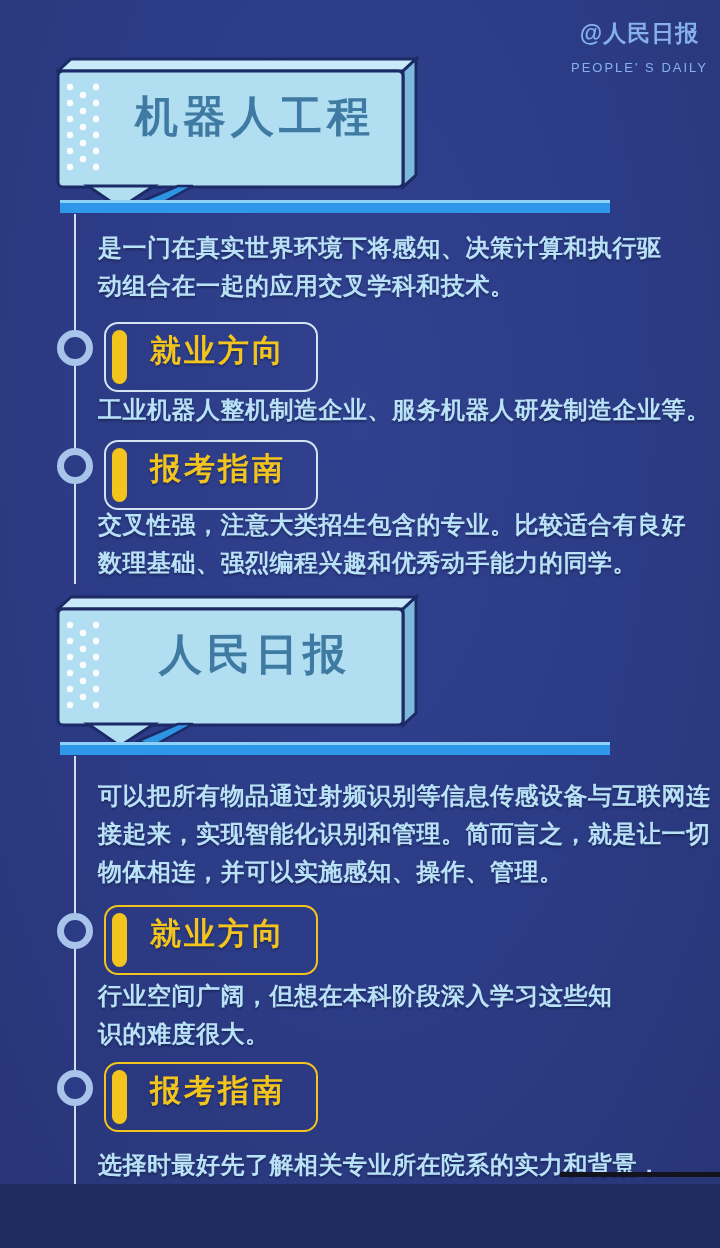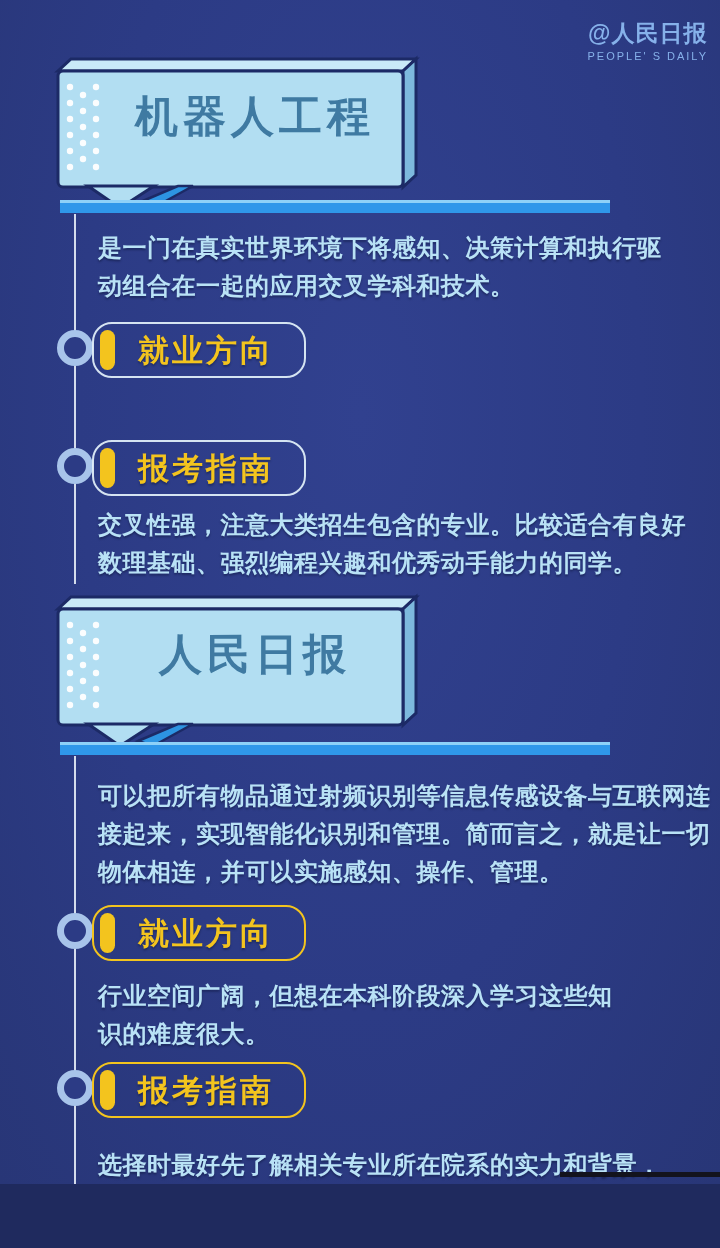--- a/index.html
+++ b/index.html
@@ -11,7 +11,7 @@
   
   .logo{position:absolute; top:18px; right:12px; text-align:center; color:#86b1ea;}
   .logo-main{font-size:23px; font-weight:bold; letter-spacing:1px;}
-  .logo-sub{font-size:11px; letter-spacing:2px; margin-top:1px;}
+  .logo-sub{font-size:13px; letter-spacing:2px; margin-top:11px;}
 
   
   .banner{position:absolute; left:50px; width:375px; height:158px;}

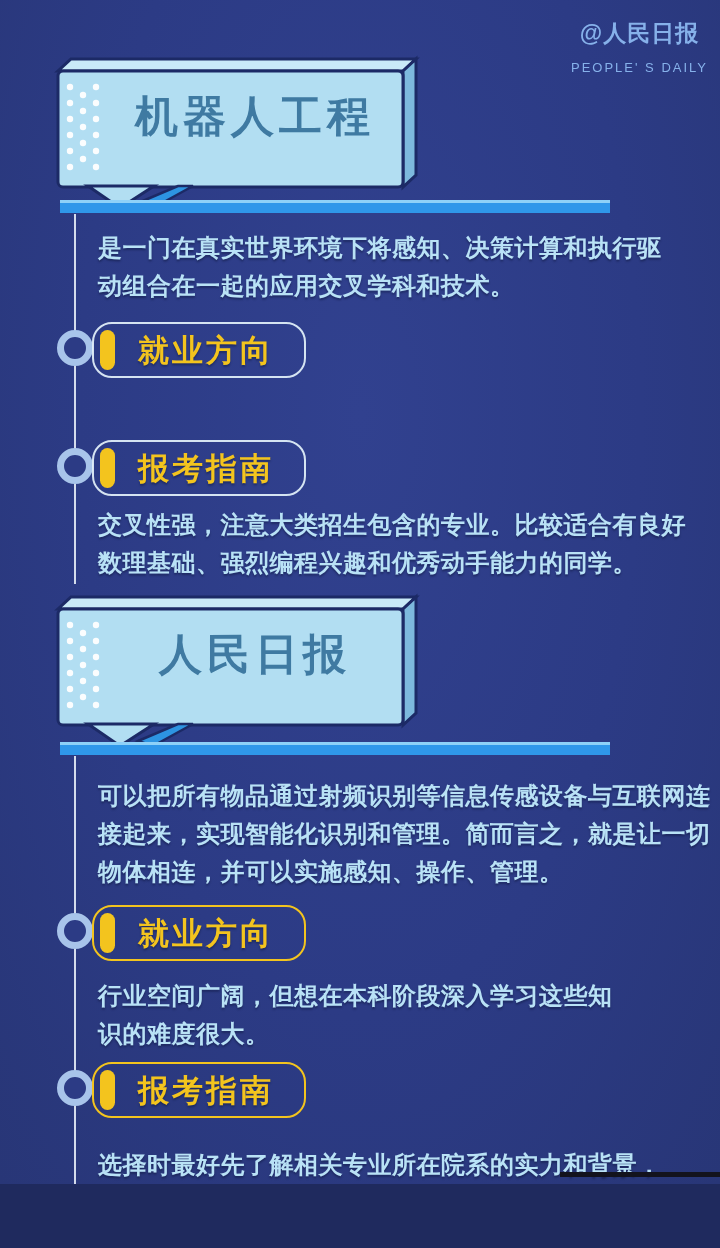--- a/index.html
+++ b/index.html
@@ -30,8 +30,8 @@
     border-radius:50%; background:#2c3b85;
   }
   .pill{
-    position:absolute; left:92px; border:2px solid rgba(228,242,251,.92);
-    border-radius:20px; padding:6px 30px 4px 44px; background:transparent;
+    position:absolute; left:104px; border:2px solid rgba(228,242,251,.92);
+    border-radius:14px; padding:6px 30px 18px 44px; background:transparent;
   }
   .pill--yellow{border-color:#f3c41e;}
   .pill-bar{

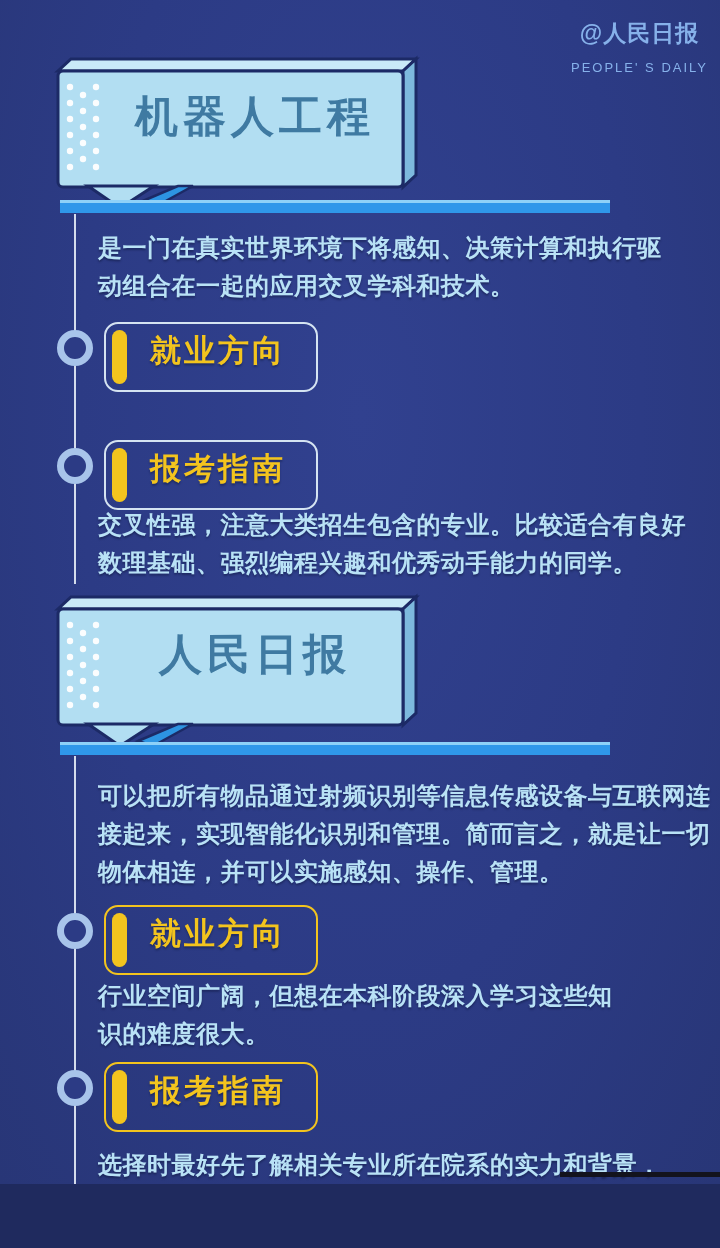--- a/index.html
+++ b/index.html
@@ -116,6 +116,7 @@
     <span class="pill-bar"></span>
     <span class="pill-label">就业方向</span>
   </div>
+  <div class="body-text" style="top:391px;">工业机器人整机制造企业、服务机器人研发制造企业等。</div>
 
   <div class="ring" style="left:57px; top:448px;"></div>
   <div class="pill" style="top:440px;">

